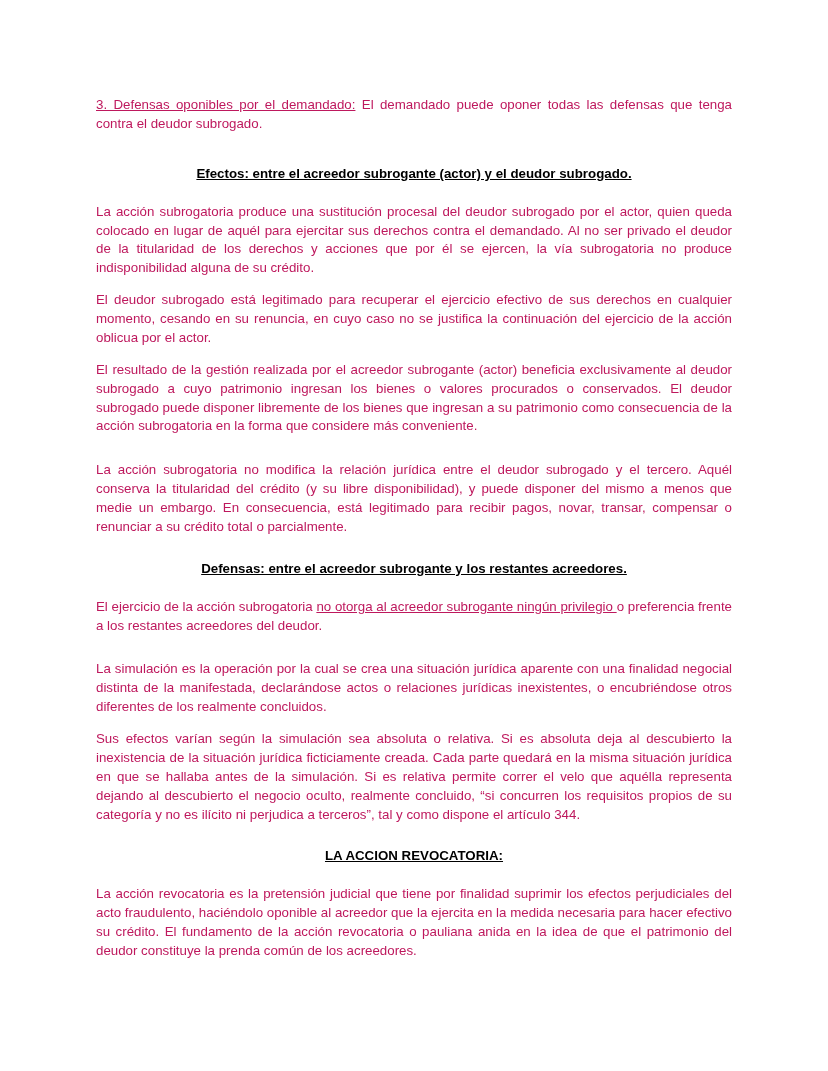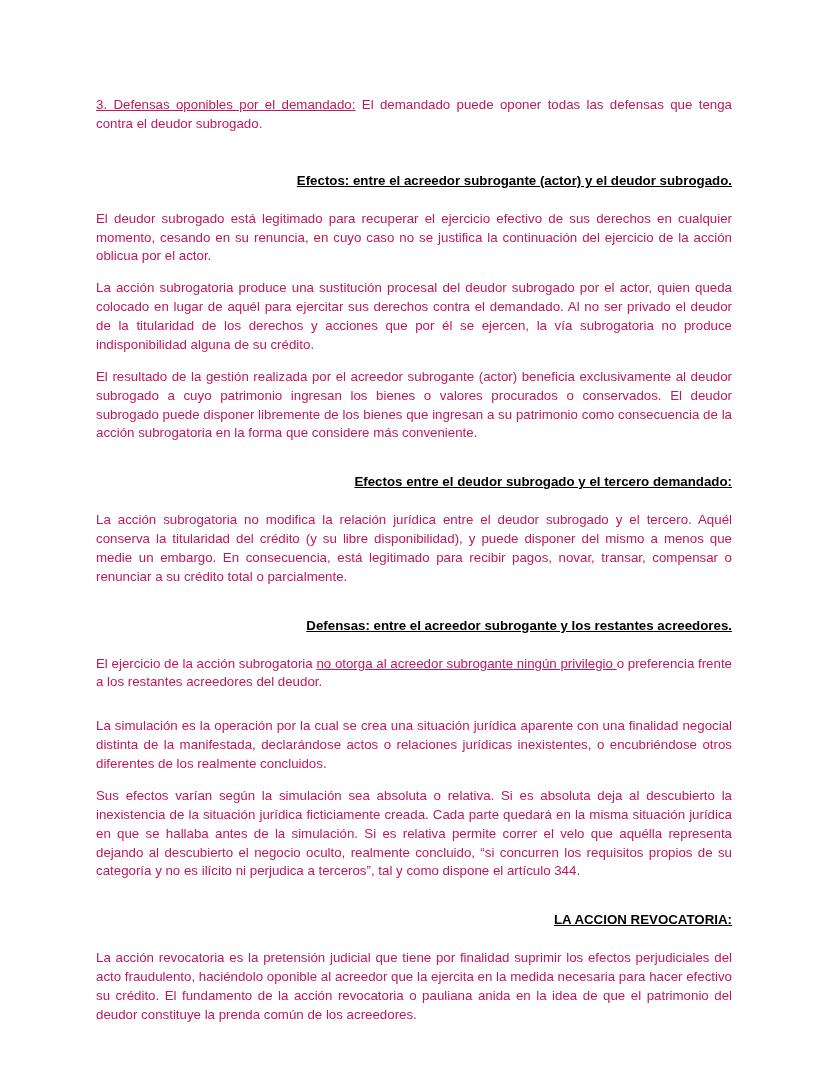--- a/index.html
+++ b/index.html
@@ -32,11 +32,11 @@
     color: #be185d;
   }
   .heading {
-    margin: 11px 0 13px 0;
+    margin: 4px 0 13px 0;
     font-size: 13.3px;
     line-height: 1.42;
     font-weight: bold;
-    text-align: right;
+    text-align: center;
   }
   .heading .u {
     text-decoration: underline;

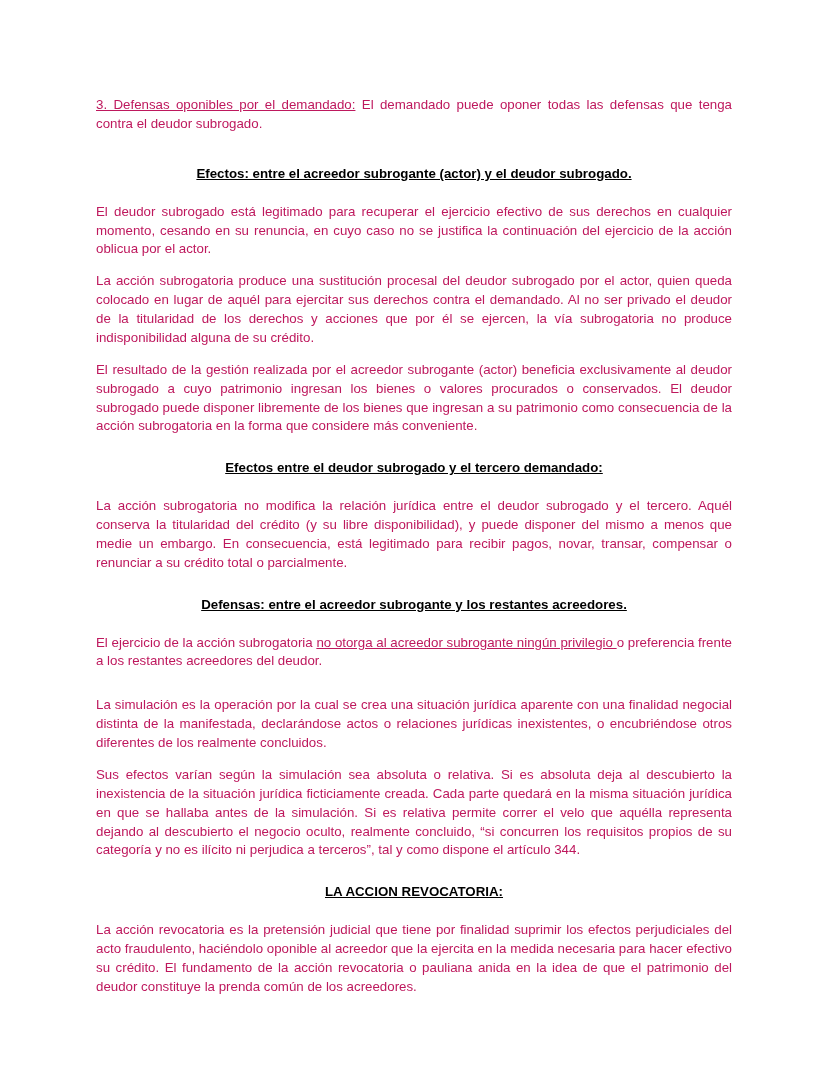--- a/index.html
+++ b/index.html
@@ -76,9 +76,9 @@
 
     <div class="spacer-sm"></div>
 
+    <p>La acción subrogatoria produce una sustitución procesal del deudor subrogado por el actor, quien queda colocado en lugar de aquél para ejercitar sus derechos contra el demandado. Al no ser privado el deudor de la titularidad de los derechos y acciones que por él se ejercen, la vía subrogatoria no produce indisponibilidad alguna de su crédito.</p>
+
     <p>El deudor subrogado está legitimado para recuperar el ejercicio efectivo de sus derechos en cualquier momento, cesando en su renuncia, en cuyo caso no se justifica la continuación del ejercicio de la acción oblicua por el actor.</p>
-
-    <p>La acción subrogatoria produce una sustitución procesal del deudor subrogado por el actor, quien queda colocado en lugar de aquél para ejercitar sus derechos contra el demandado. Al no ser privado el deudor de la titularidad de los derechos y acciones que por él se ejercen, la vía subrogatoria no produce indisponibilidad alguna de su crédito.</p>
 
     <p>El resultado de la gestión realizada por el acreedor subrogante (actor) beneficia exclusivamente al deudor subrogado a cuyo patrimonio ingresan los bienes o valores procurados o conservados. El deudor subrogado puede disponer libremente de los bienes que ingresan a su patrimonio como consecuencia de la acción subrogatoria en la forma que considere más conveniente.</p>
 

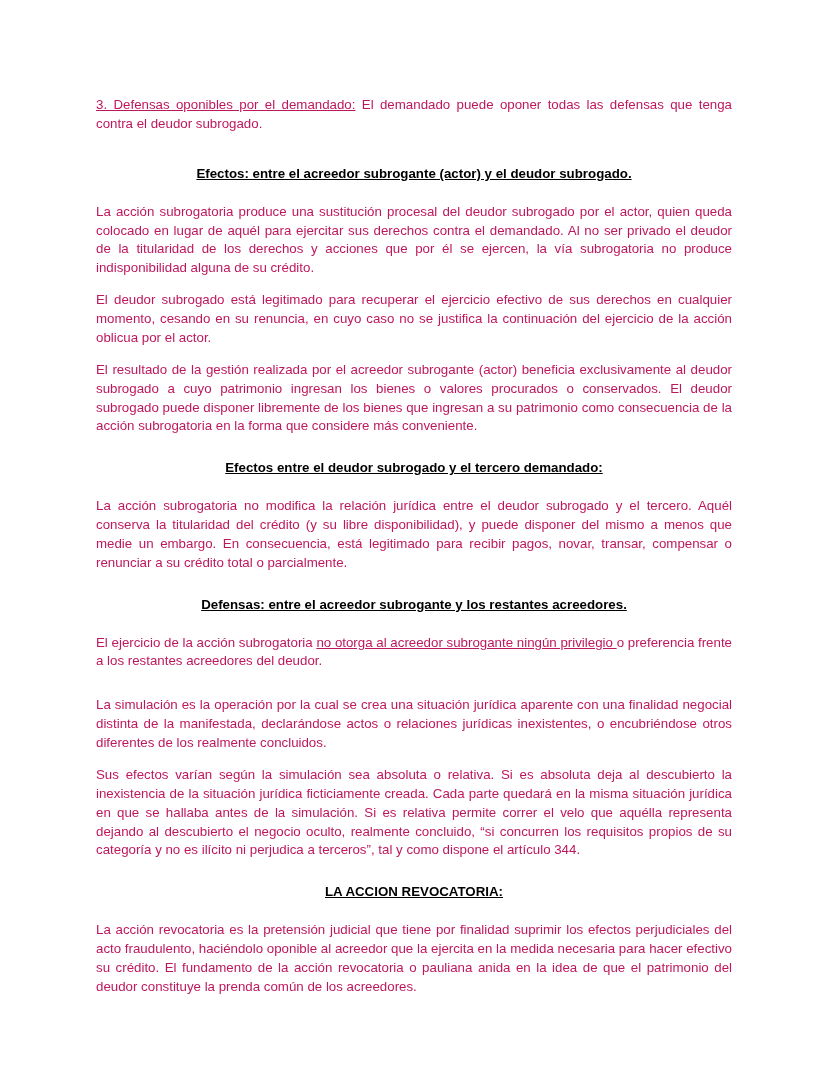--- a/index.html
+++ b/index.html
@@ -84,9 +84,6 @@
 
     <div class="spacer-sm"></div>
 
-    <div class="heading">
-      <span class="u">Efectos entre el deudor subrogado y el tercero demandado:</span>
-    </div>
 
     <div class="spacer-sm"></div>
 

